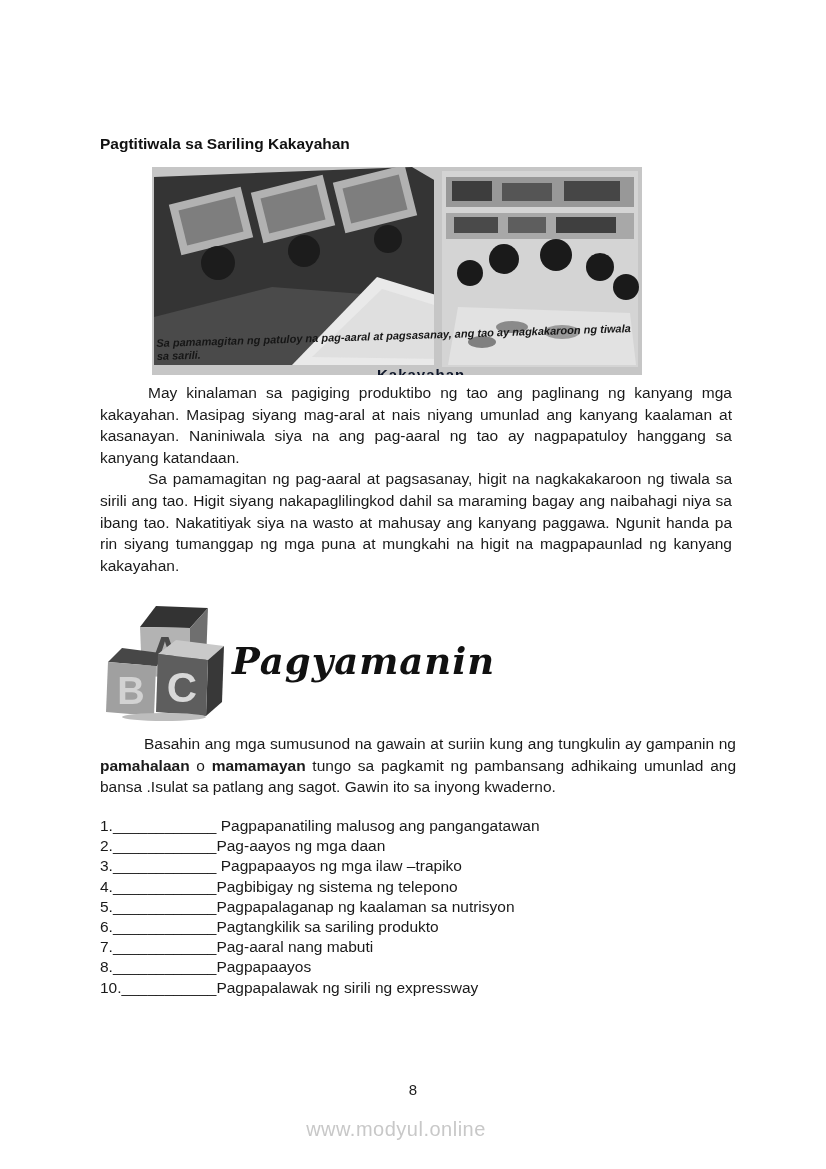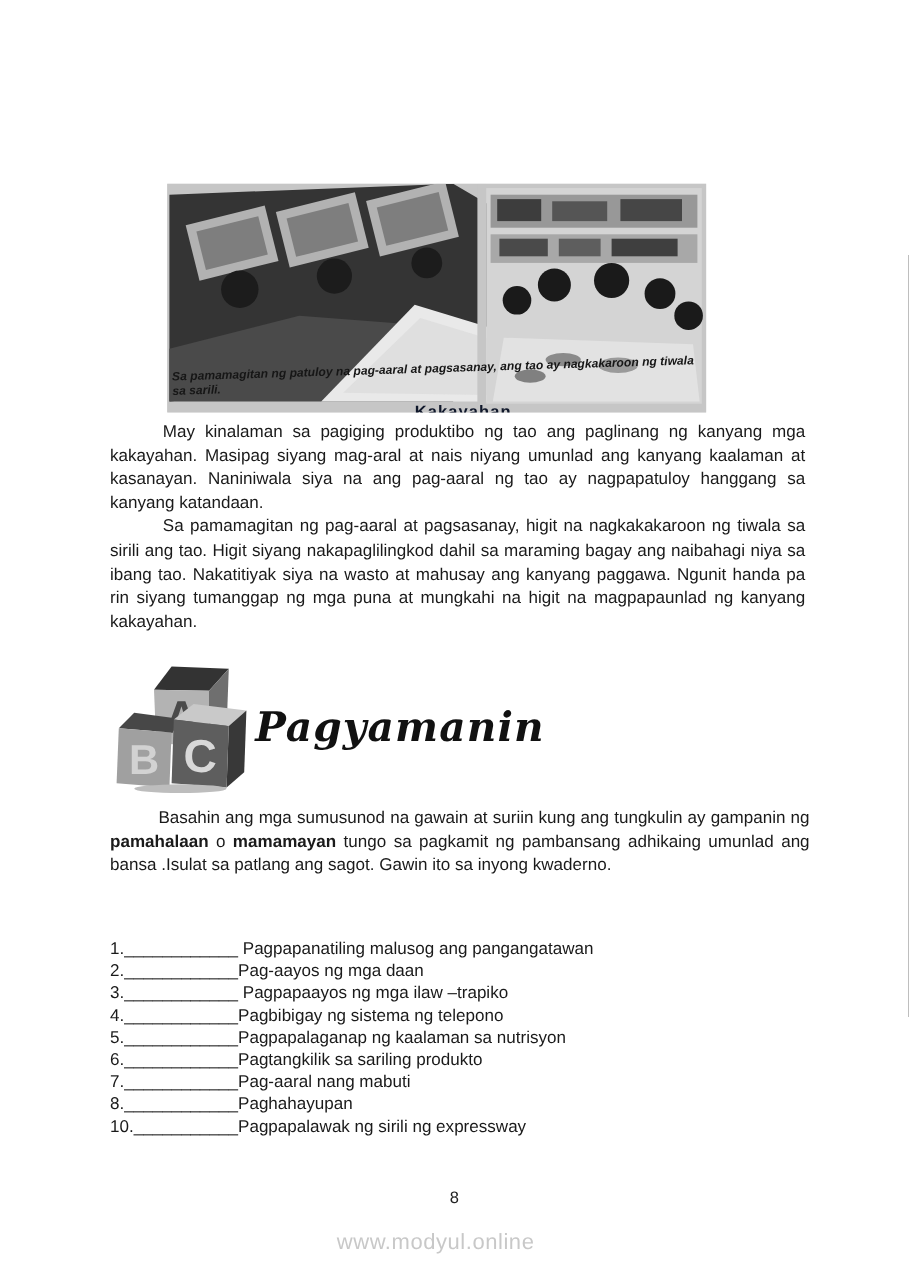--- a/index.html
+++ b/index.html
@@ -76,6 +76,7 @@
 
 <div class="page">
 
+  <div class="doc-title">Pagtitiwala sa Sariling Kakayahan</div>
 
   <div class="photo">
     <svg width="490" height="208" viewBox="0 0 490 208">

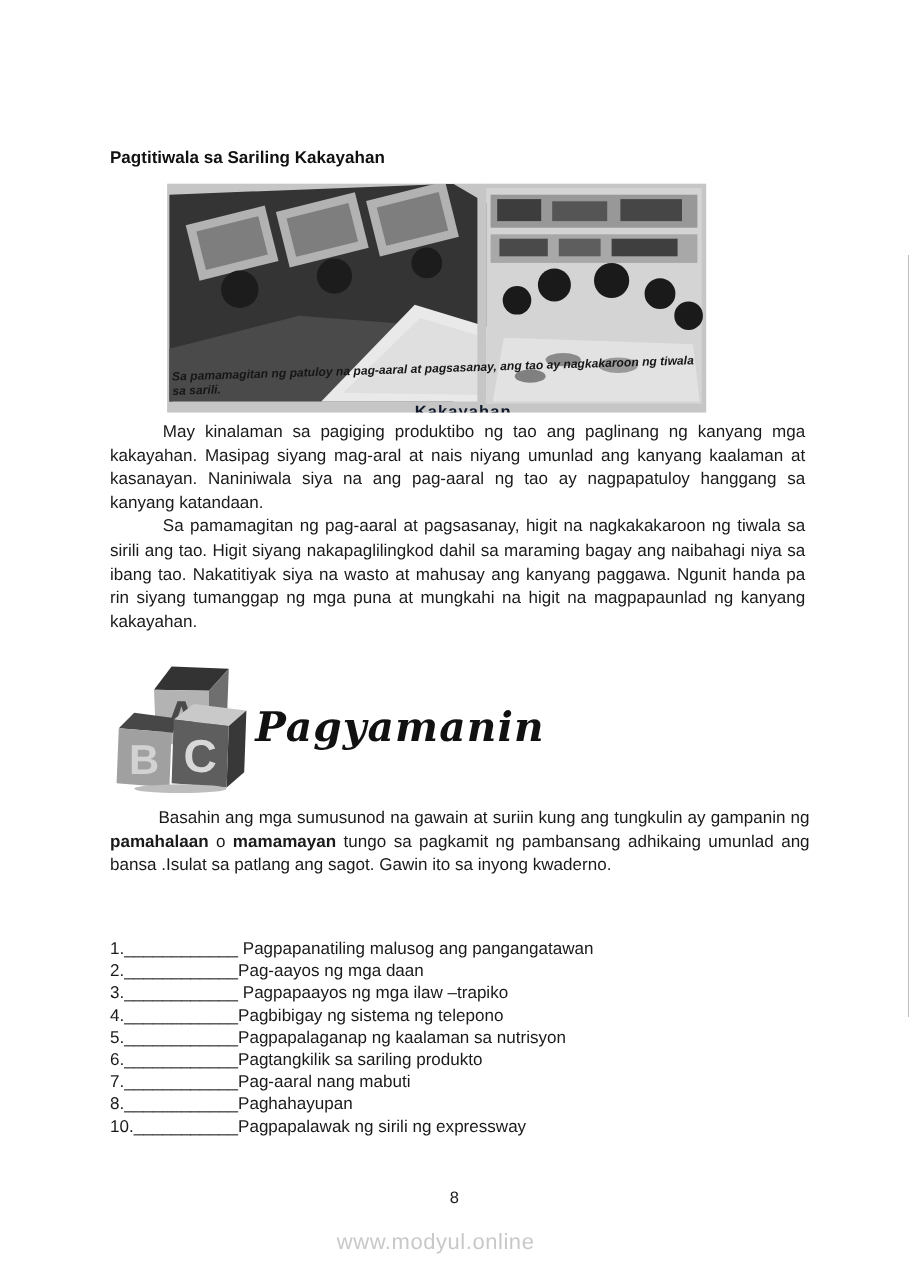--- a/index.html
+++ b/index.html
@@ -58,7 +58,7 @@
   .instructions .lead { display:inline-block; width:44px; }
   .worksheet {
     position:absolute; left:100px; top:816px; width:636px;
-    font-size:15.5px; line-height:20.2px;margin-top:37px;
+    font-size:15.5px; line-height:20.2px;
   }
   .list-row { white-space:pre-wrap; }
   .page-number {

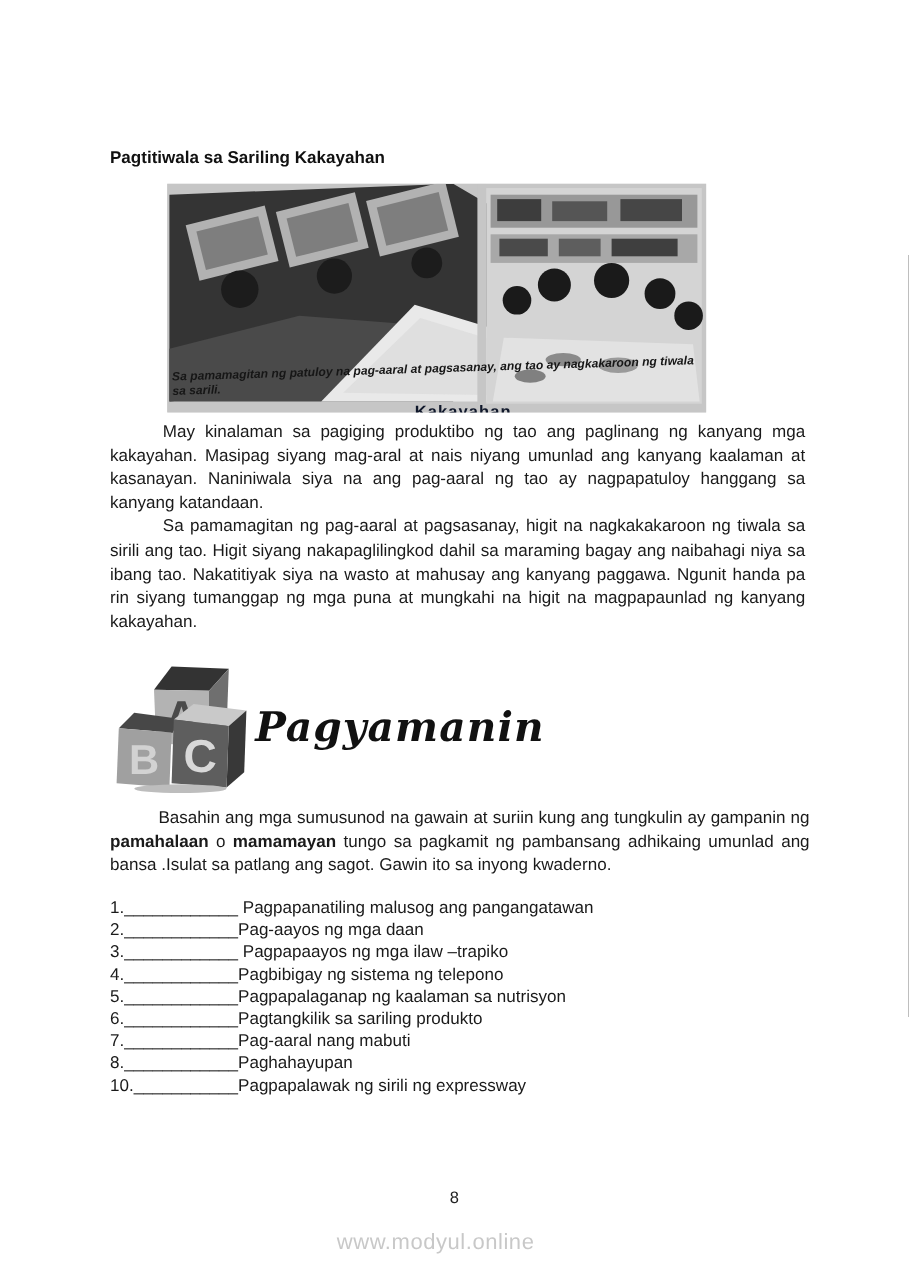--- a/index.html
+++ b/index.html
@@ -163,7 +163,7 @@
     <div class="list-row"><span>5.</span><span>____________</span><span>Pagpapalaganap ng kaalaman sa nutrisyon</span></div>
     <div class="list-row"><span>6.</span><span>____________</span><span>Pagtangkilik sa sariling produkto</span></div>
     <div class="list-row"><span>7.</span><span>____________</span><span>Pag-aaral nang mabuti</span></div>
-    <div class="list-row"><span>8.</span><span>____________</span><span>Paghahayupan</span></div>
+    <div class="list-row"><span>8.</span><span>____________</span><span>Pagpapaayos</span></div>
     <div class="list-row"><span>10.</span><span>___________</span><span>Pagpapalawak ng sirili ng expressway</span></div>
   </div>
 

